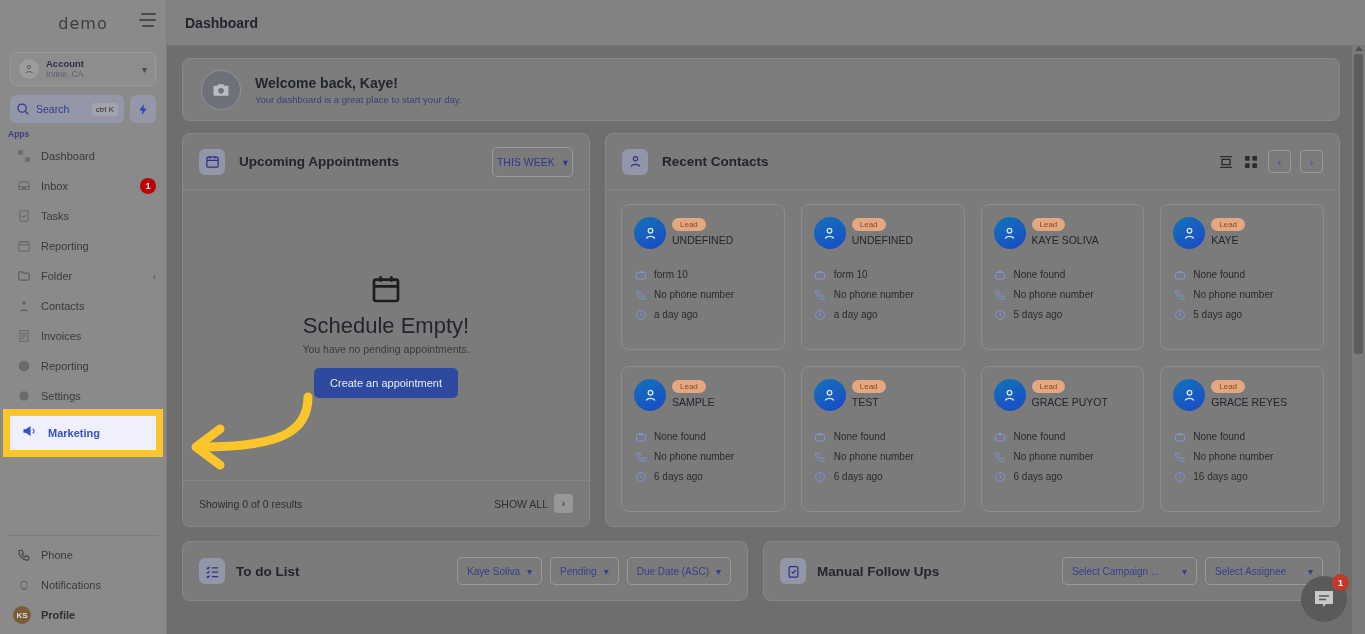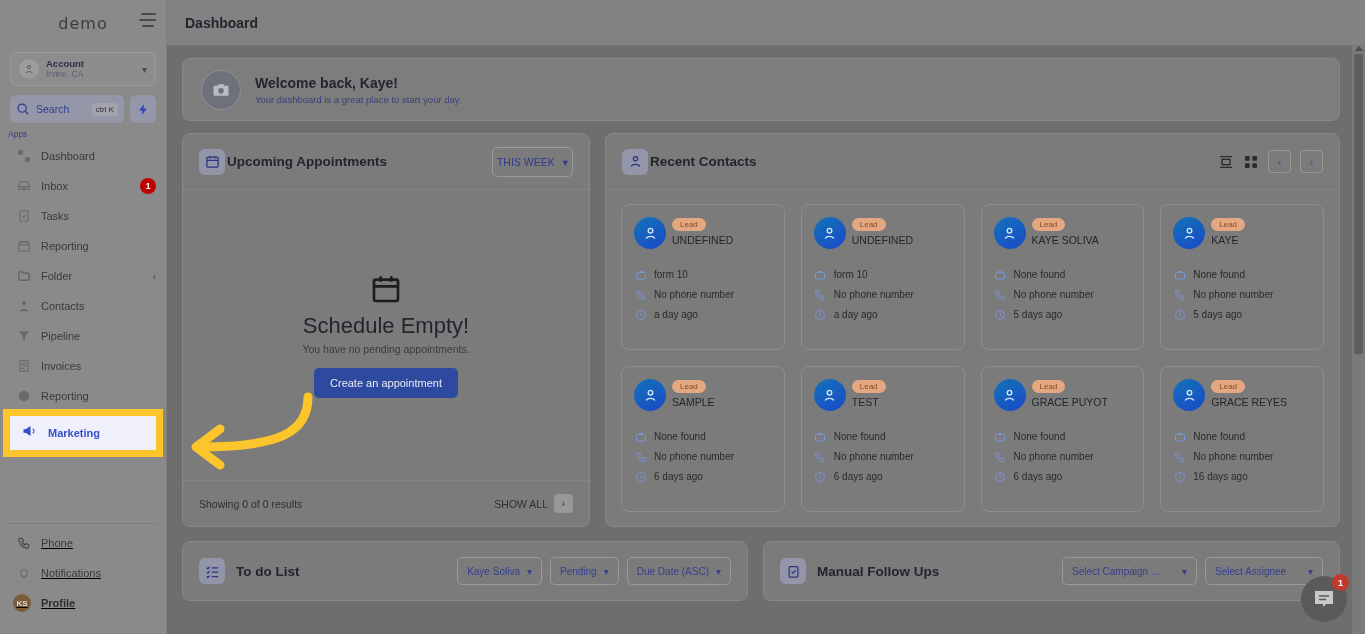--- a/index.html
+++ b/index.html
@@ -97,7 +97,7 @@
   }
 
   .apps-label {
-    font-size: 8.5px; color: #3a4280; font-weight: normal;
+    font-size: 8.5px; color: #3a4280; font-weight: bold;
     margin: 6px 0 2px 8px;
   }
   .nav-item {

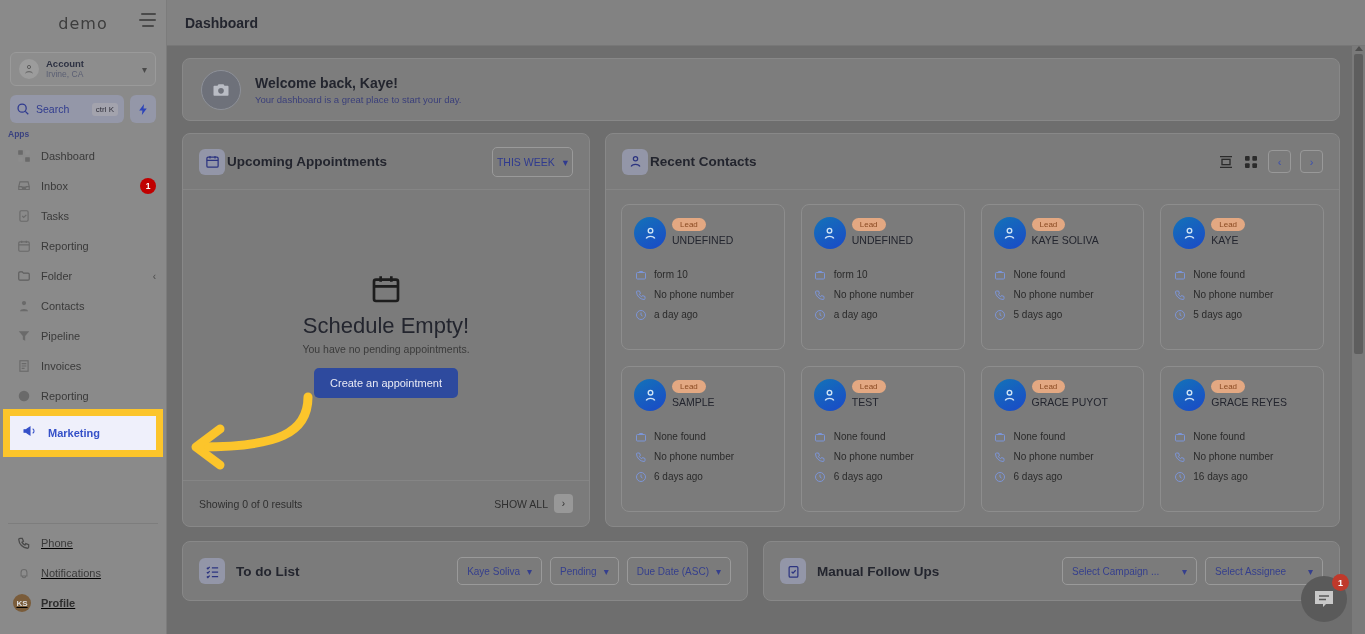--- a/index.html
+++ b/index.html
@@ -196,7 +196,7 @@
   .panel-head {
     height: 56px;
     display:flex; align-items:center;
-    padding: 0 16px; gap: 2px;
+    padding: 0 16px; gap: 14px;
     border-bottom: 1px solid #858585;
   }
   .sq-icon {

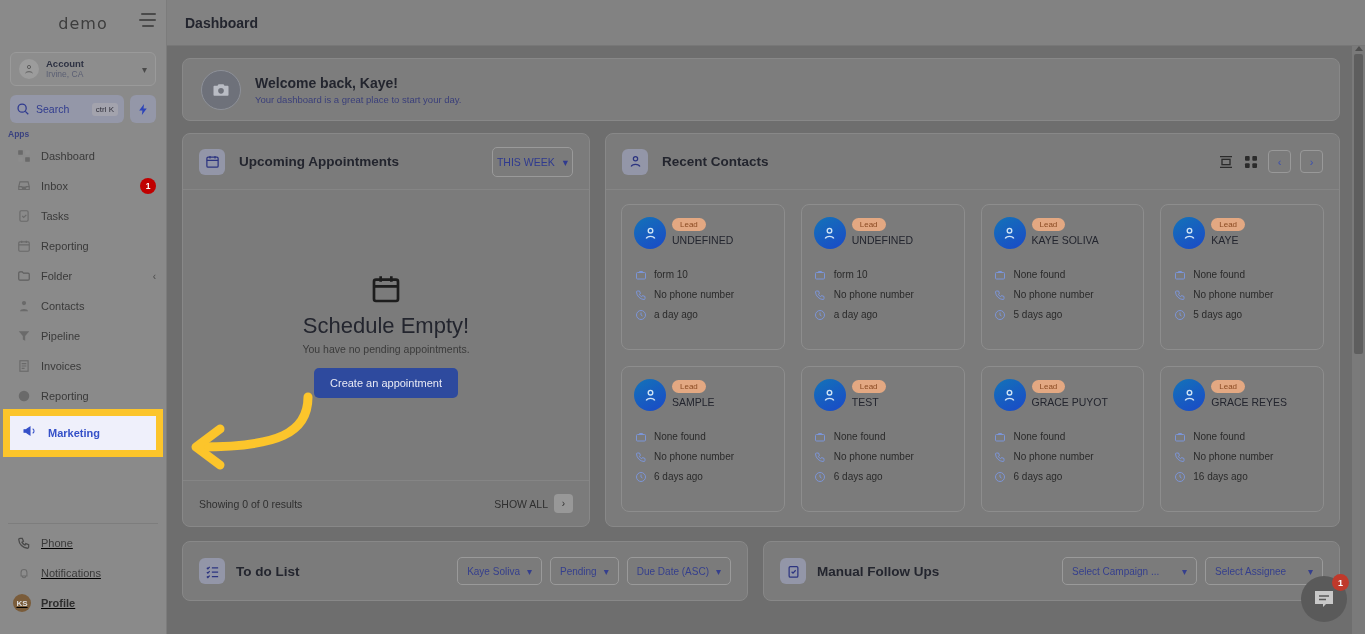--- a/index.html
+++ b/index.html
@@ -430,14 +430,6 @@
       <span class="nav-label">Contacts</span>
     </div>
 
-    <div class="nav-item">
-      <span class="ic">
-        <svg width="14" height="14" viewBox="0 0 24 24" fill="#6a6a6a">
-          <path d="M3 4h18l-7 8v8l-4-2v-6z"></path>
-        </svg>
-      </span>
-      <span class="nav-label">Pipeline</span>
-    </div>
 
     <div class="nav-item">
       <span class="ic">

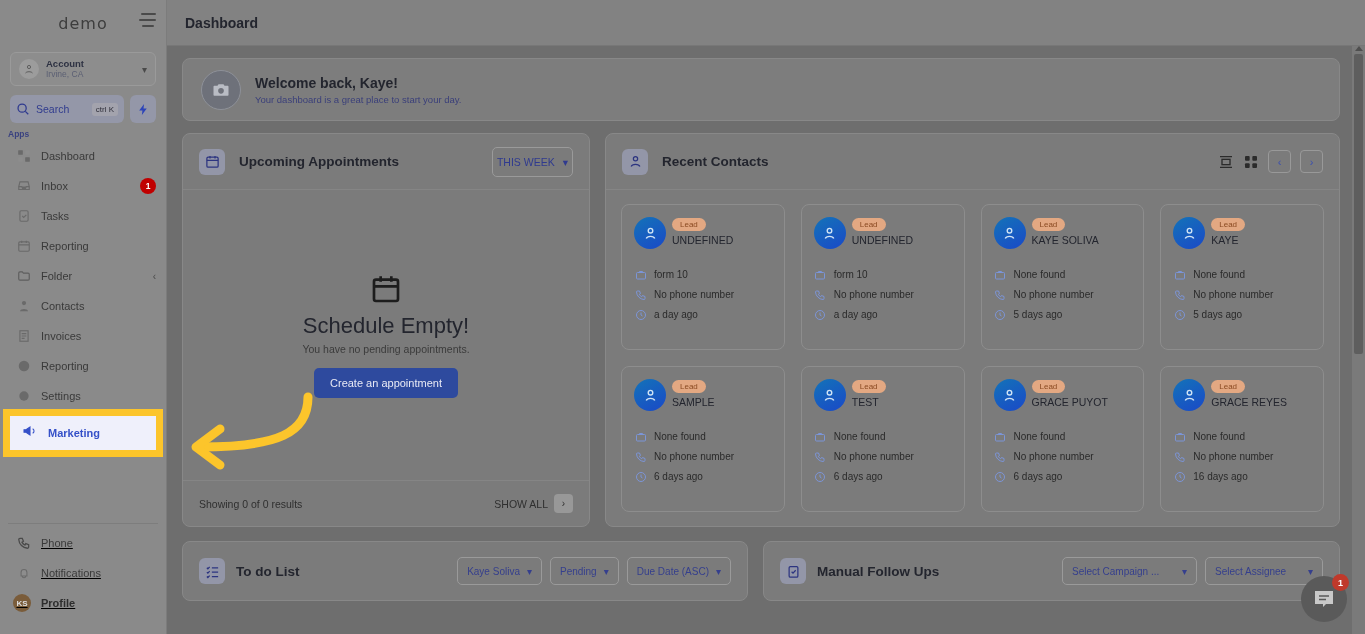--- a/index.html
+++ b/index.html
@@ -121,7 +121,7 @@
 
   .sidebar-divider { height:1px; background:#7d7d7d; margin: 4px 8px; }
 
-  .nav-bottom { position: absolute; bottom: 16px; left:0; right:0;text-decoration:underline; }
+  .nav-bottom { position: absolute; bottom: 4px; left:0; right:0; }
   .profile-av {
     width: 18px;height:18px;border-radius:50%;
     background:#7a5c3a;color:#ddd;font-size:8px;font-weight:bold;

